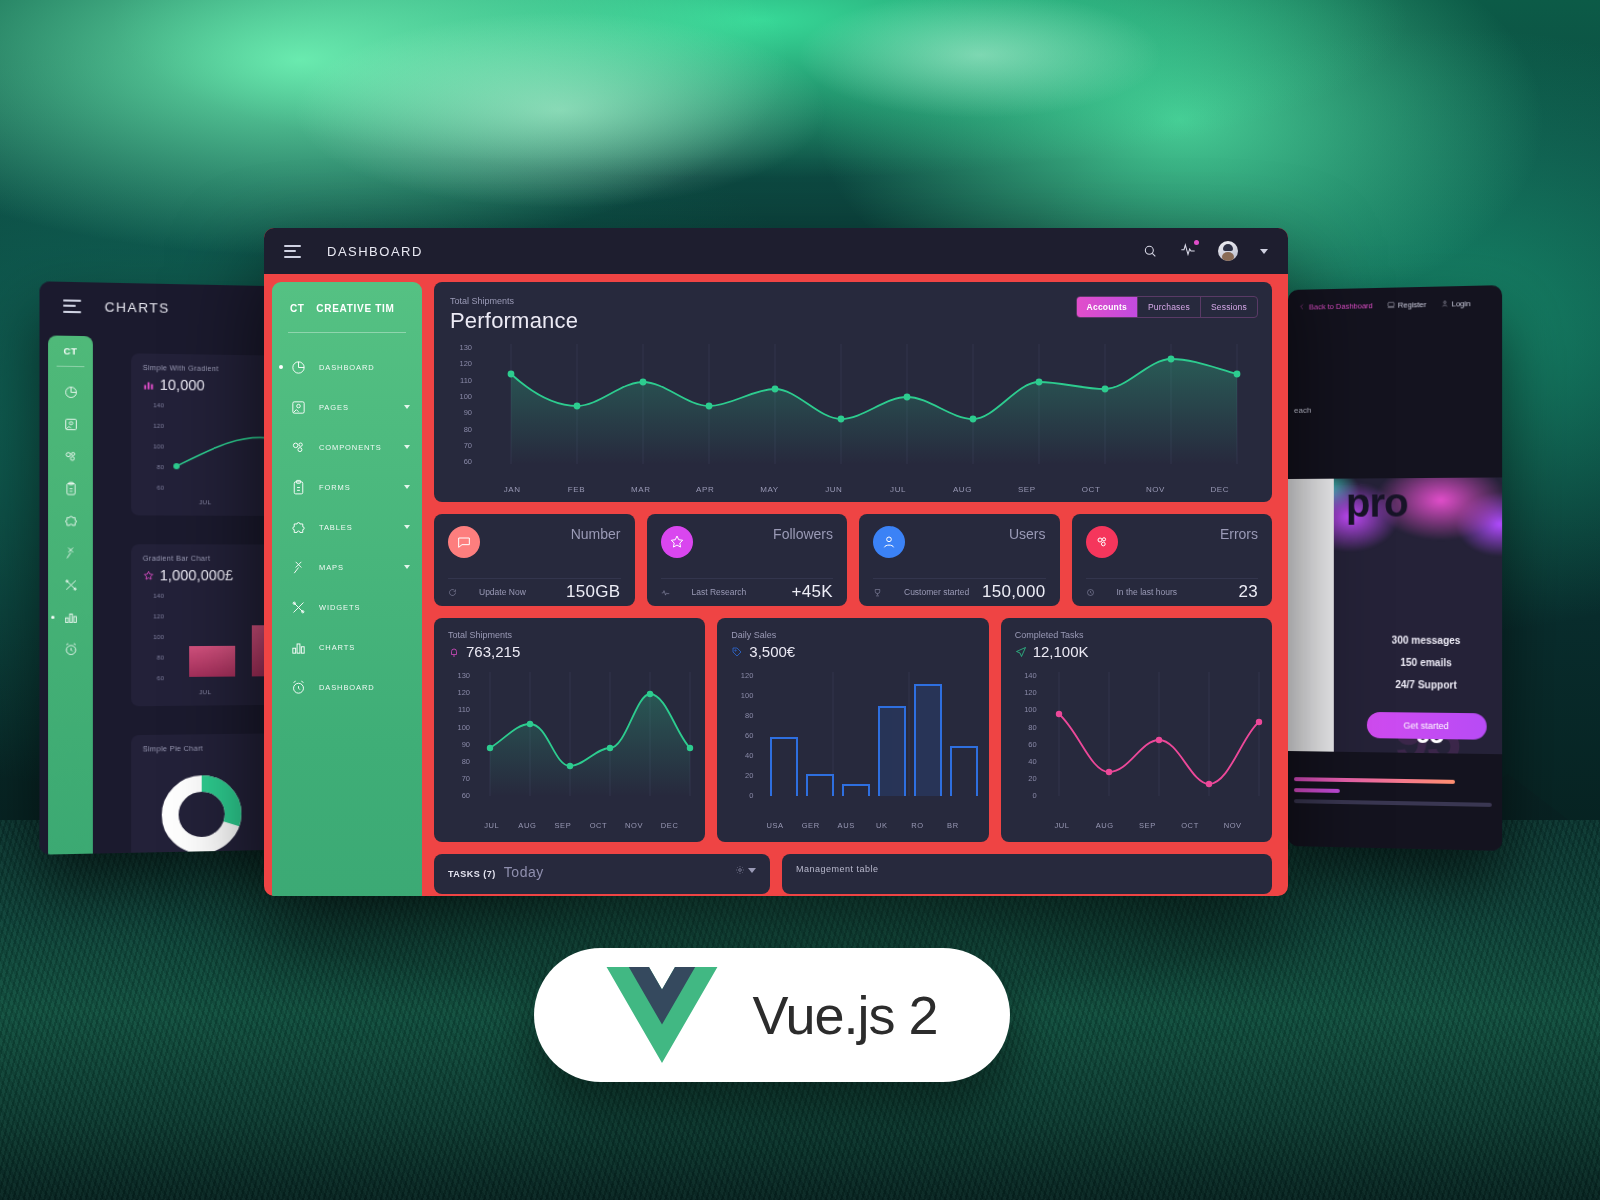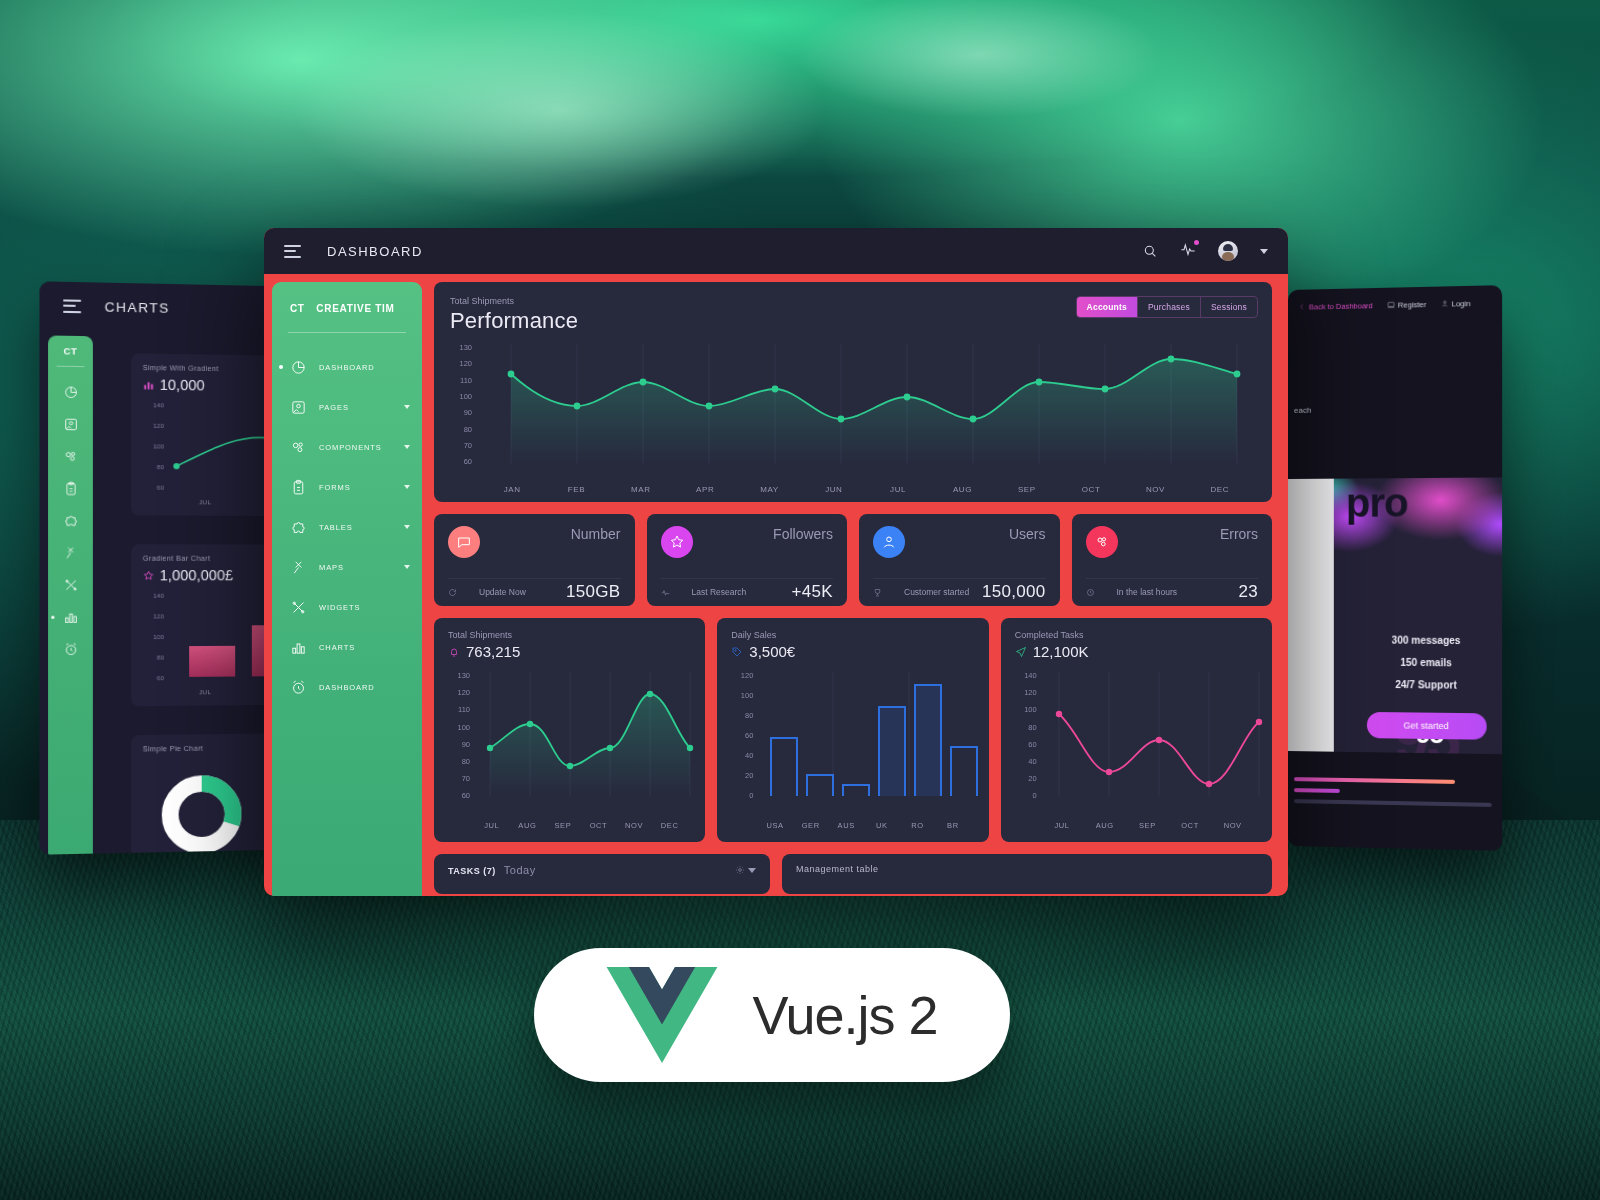--- a/index.html
+++ b/index.html
@@ -192,7 +192,7 @@
   .bcard.b-left{ flex:0 0 336px;} .bcard.b-right{ flex:1; }
   .bcard .t{ color:#b9b9cd; font-size:9px; letter-spacing:.5px; }
   .bcard .t b{ color:#e6e6f2;}
-  .bcard .muted{ color:#8f8fae; font-size:11px; margin-left:8px;}
+  .bcard .muted{ color:#8f8fae; font-size:14px; margin-left:8px;}
   .bcard .gear{ position:absolute; right:14px; top:11px; display:flex; align-items:center; gap:3px; color:#9a9ab6; font-size:8px;}
 
   

